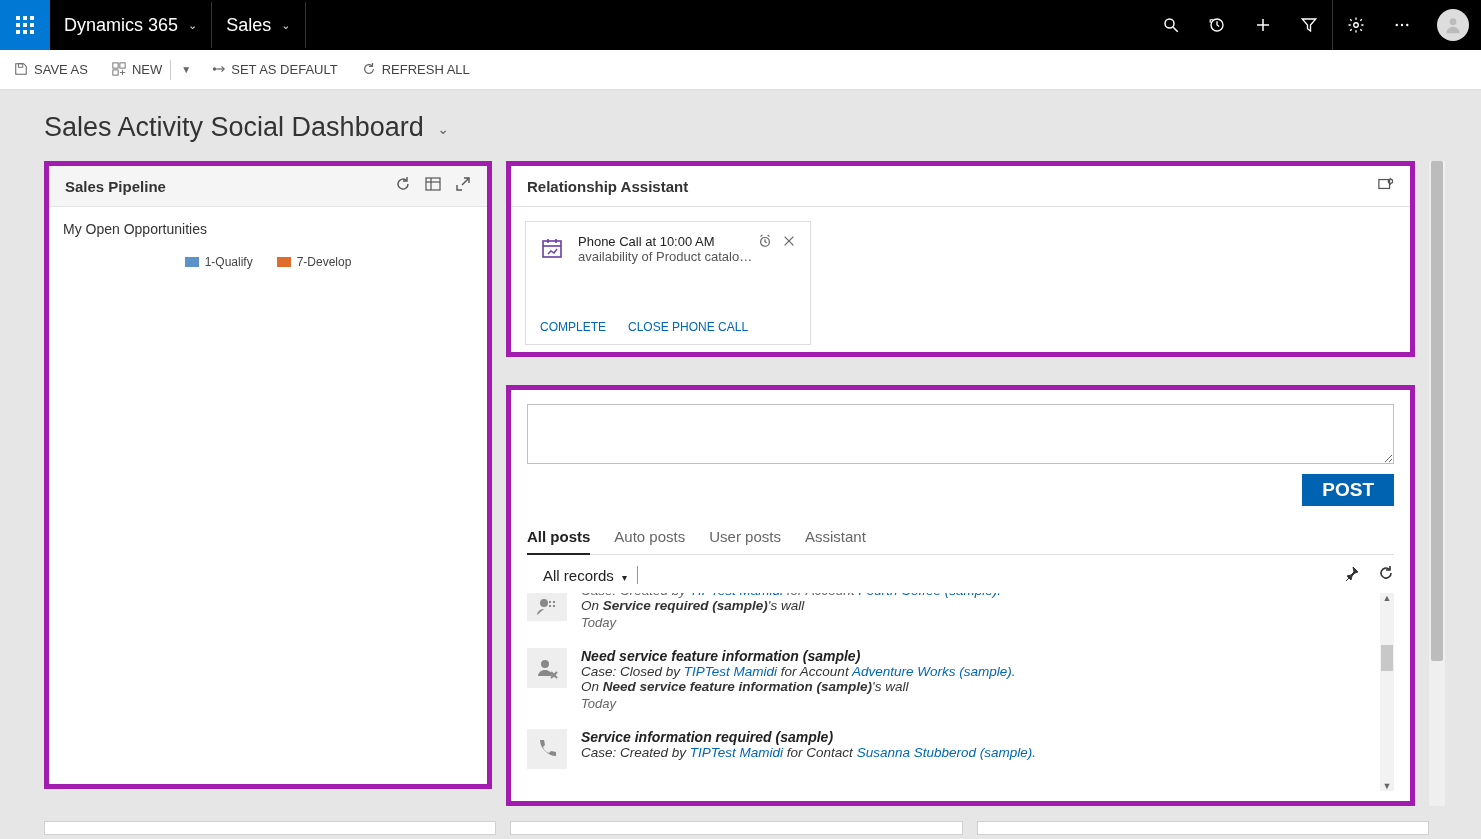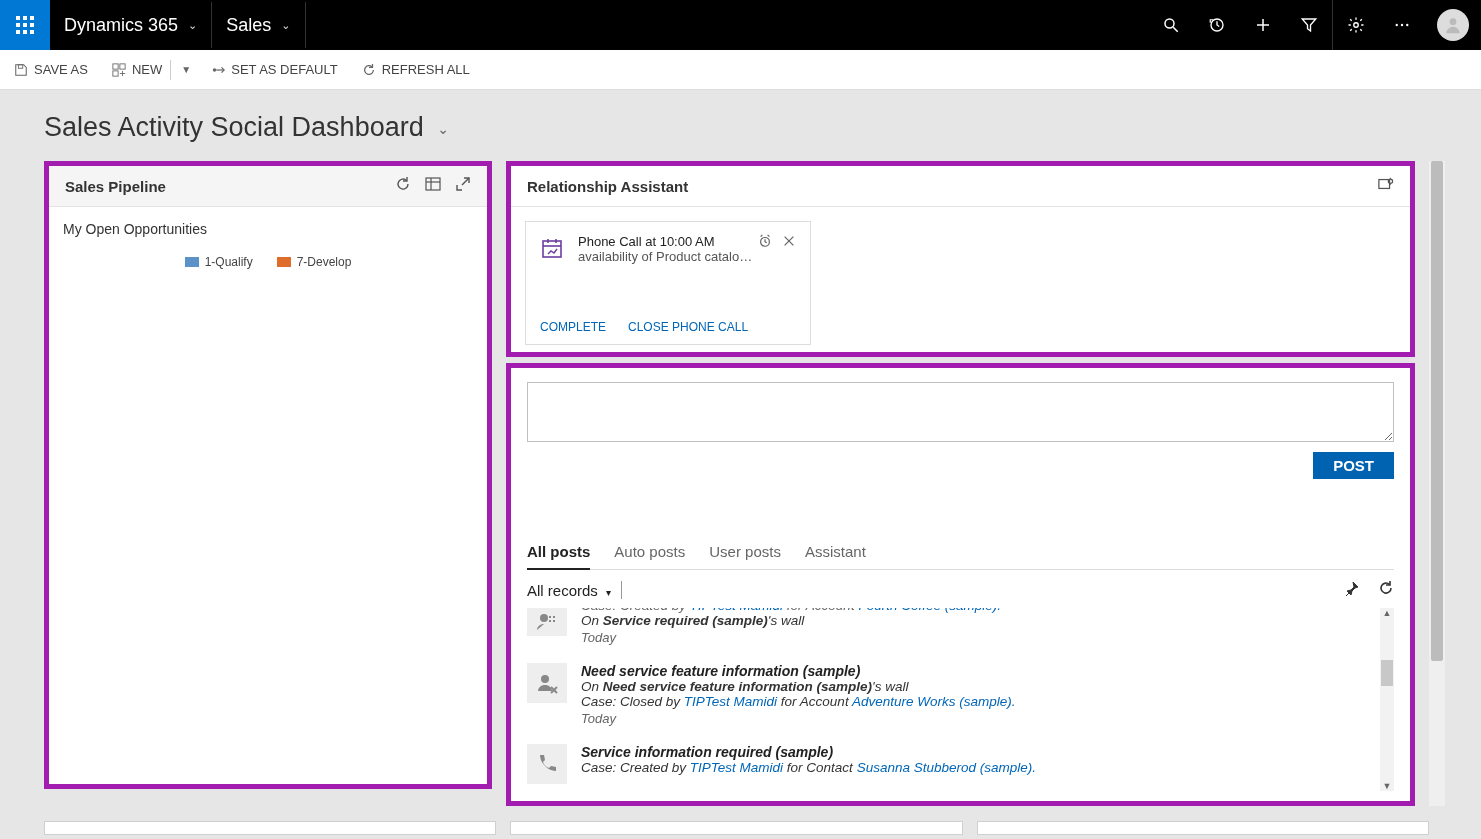--- a/index.html
+++ b/index.html
@@ -20,7 +20,7 @@
 
   
   .cmdbar { height: 40px; background: #fff; border-bottom: 1px solid #ddd; display: flex; align-items: center; padding: 0 14px; }
-  .cmd { display: flex; align-items: center; font-size: 13px; color: #444; margin-right: 24px; cursor: pointer; }
+  .cmd { display: flex; font-size: 13px; color: #444; margin-right: 24px; cursor: pointer; }
   .cmd svg { width: 14px; height: 14px; fill: #666; margin-right: 6px; }
   .cmd-sep { width:1px; height:20px; background:#ccc; margin-right:10px; }
   .cmd-caret { font-size:10px; color:#666; margin-right:20px; cursor:pointer; }

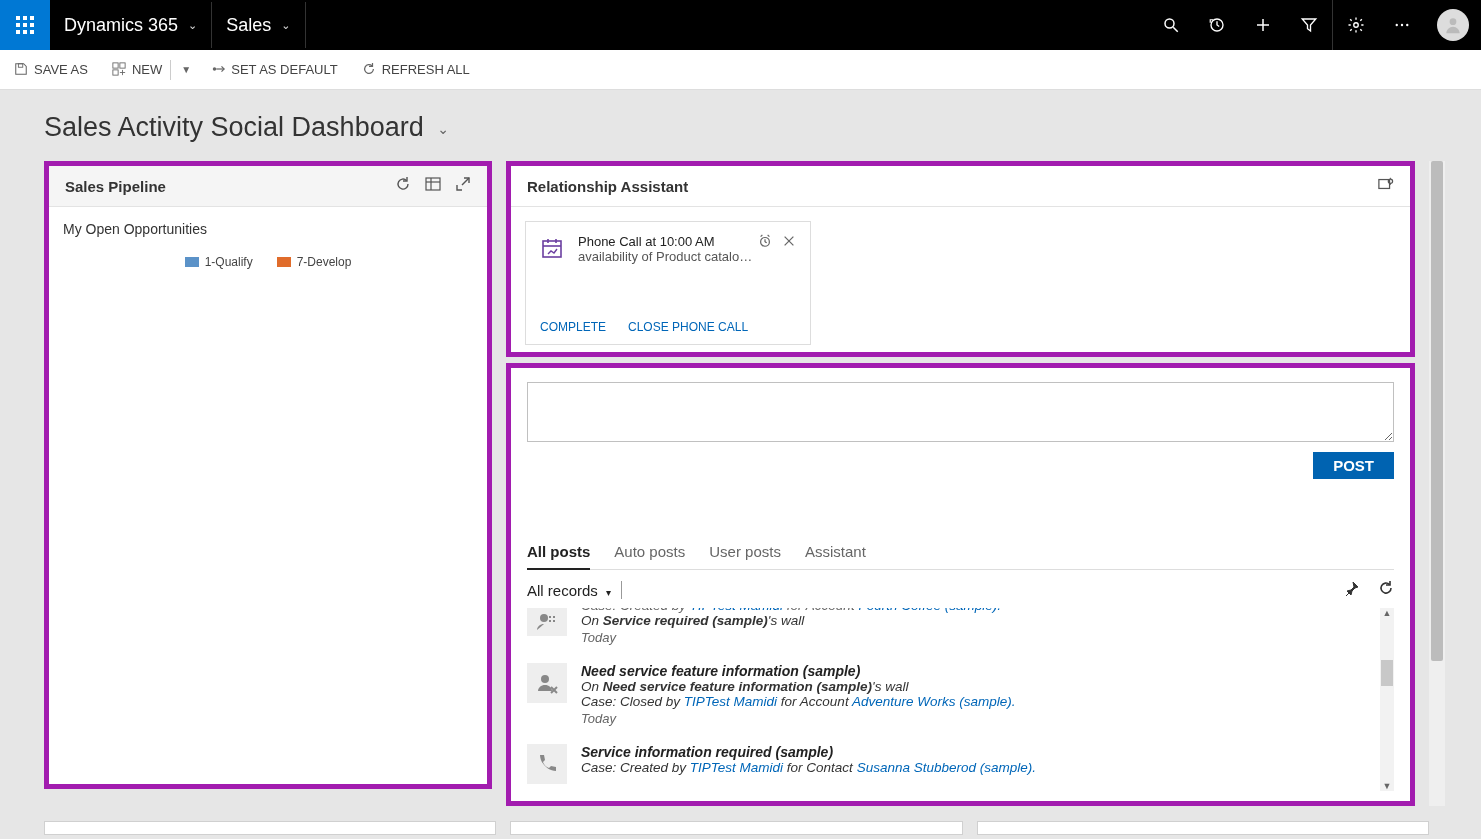--- a/index.html
+++ b/index.html
@@ -33,7 +33,7 @@
   
   .main { padding: 0 30px 0 44px; display: flex; gap: 14px; height: 645px; }
   .col-left { width: 448px; }
-  .col-right { flex: 1; display:flex; flex-direction:column; gap:6px; min-width:0; }
+  .col-right { flex: 1; display:flex; flex-direction:column; gap:28px; min-width:0; }
   .scroll-right { width: 22px; }
   .scroll-track { width: 16px; height: 100%; background: #efefef; position:relative; }
   .scroll-thumb { position:absolute; left:2px; width:12px; background:#bcbcbc; border-radius:2px; }

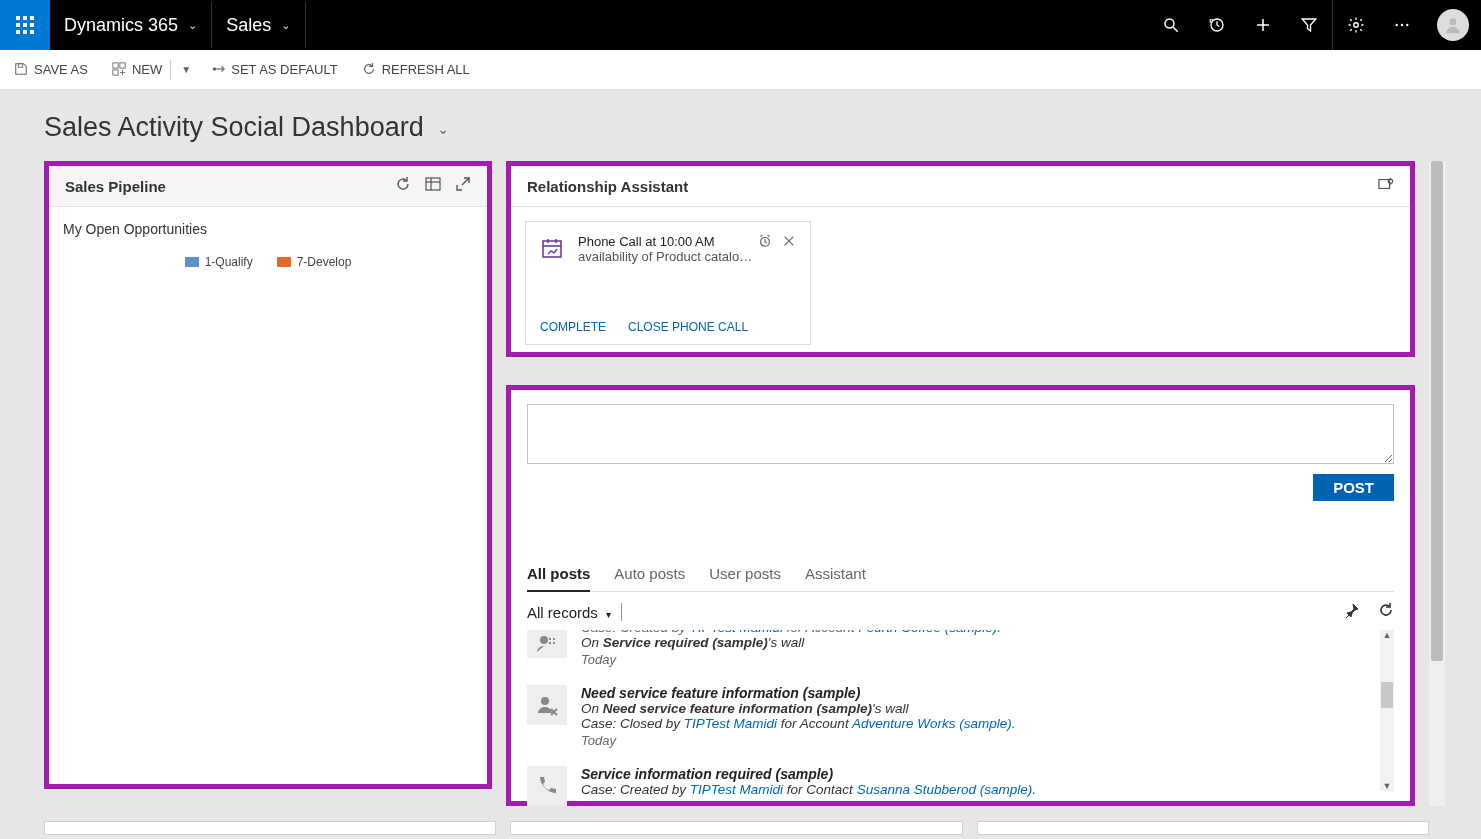--- a/index.html
+++ b/index.html
@@ -72,7 +72,7 @@
   .wn-body { padding:14px 16px 10px 16px; display:flex; flex-direction:column; height:100%; min-height:0; }
   .wn-input { border:1px solid #c0c0c0; height:60px; width:100%; }
   .wn-post-row { display:flex; justify-content:flex-end; margin-top:10px; }
-  .post-btn { background:#0063b1; color:#fff; font-size:15px; font-weight:600; padding:5px 20px; cursor:pointer; border:none; }
+  .post-btn { background:#0063b1; color:#fff; font-size:19px; font-weight:600; padding:5px 20px; cursor:pointer; border:none; }
   .tabs { display:flex; gap:24px; border-bottom:1px solid #ddd; margin-top:16px; }
   .tab { font-size:15px; color:#666; padding:6px 0 8px 0; cursor:pointer;margin-top:42px; }
   .tab.active { color:#222; font-weight:600; border-bottom:2px solid #222; margin-bottom:-1px; }

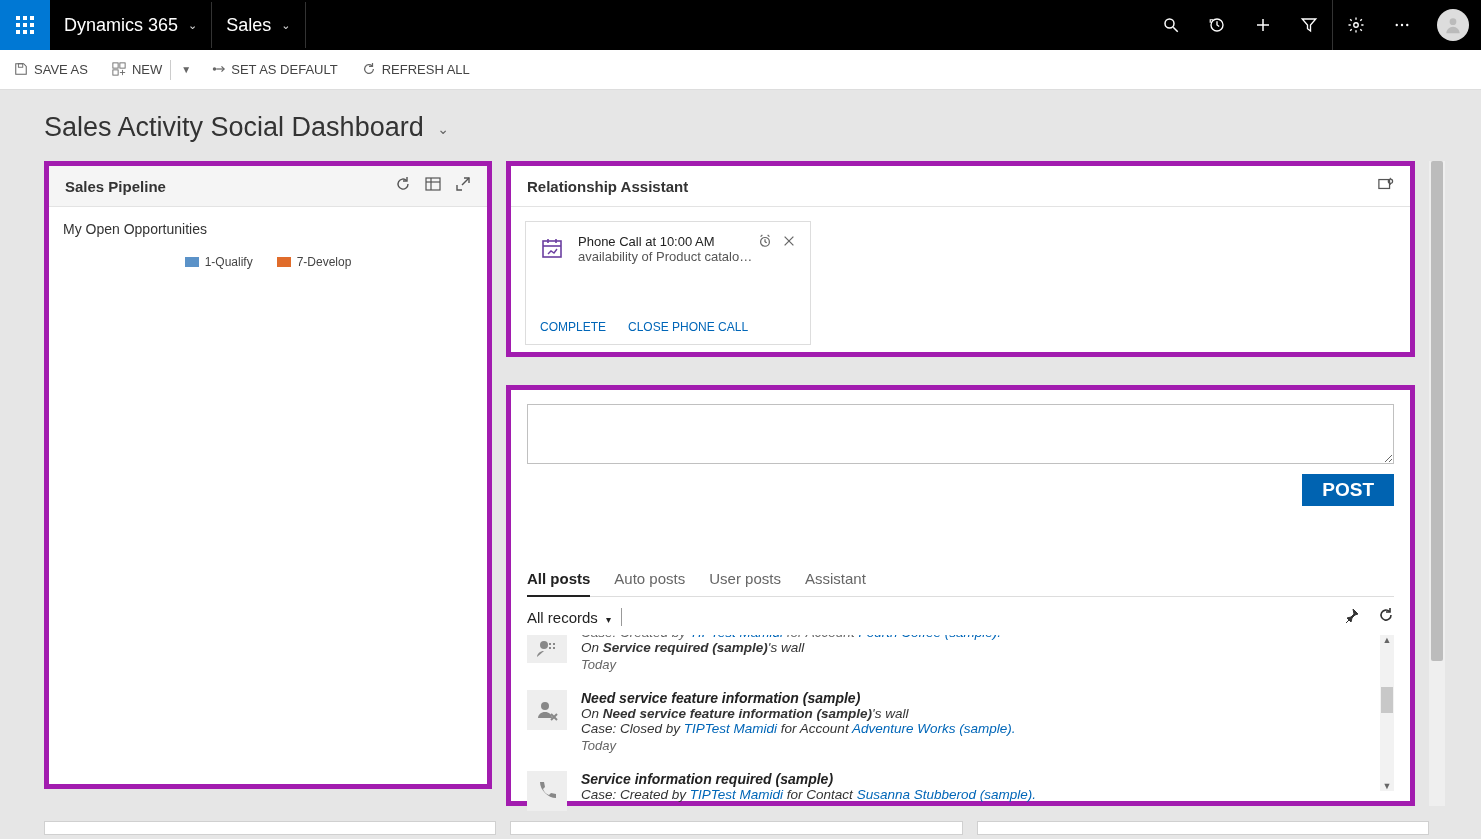--- a/index.html
+++ b/index.html
@@ -74,7 +74,7 @@
   .wn-post-row { display:flex; justify-content:flex-end; margin-top:10px; }
   .post-btn { background:#0063b1; color:#fff; font-size:19px; font-weight:600; padding:5px 20px; cursor:pointer; border:none; }
   .tabs { display:flex; gap:24px; border-bottom:1px solid #ddd; margin-top:16px; }
-  .tab { font-size:15px; color:#666; padding:6px 0 8px 0; cursor:pointer;margin-top:42px; }
+  .tab { font-size:15px; color:#666; padding:6px 0 8px 0; cursor:pointer; }
   .tab.active { color:#222; font-weight:600; border-bottom:2px solid #222; margin-bottom:-1px; }
   .filter-row { display:flex; align-items:center; margin-top:10px; }
   .filter-label { font-size:15px; color:#222; }

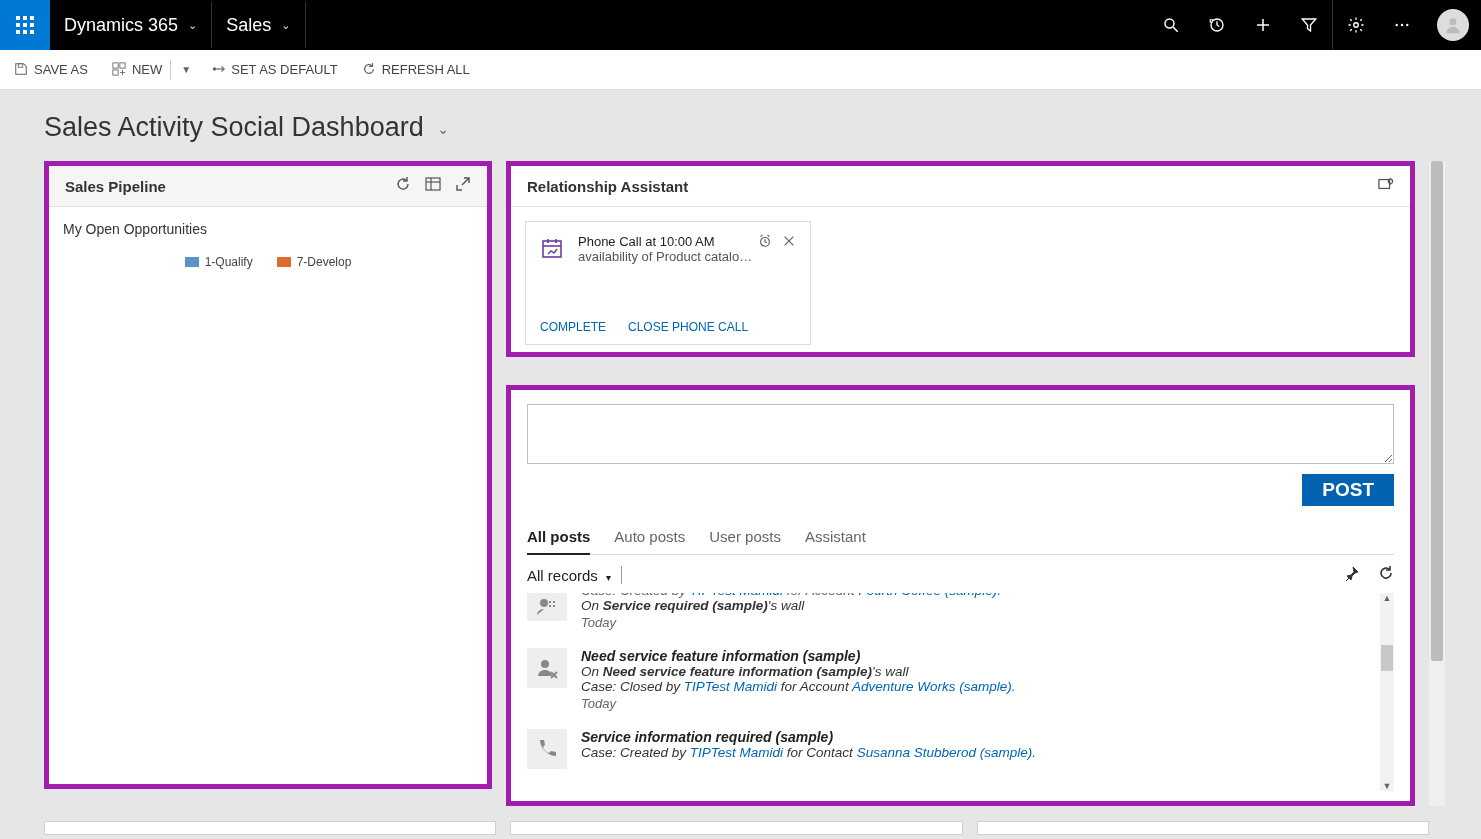--- a/index.html
+++ b/index.html
@@ -77,7 +77,7 @@
   .tab { font-size:15px; color:#666; padding:6px 0 8px 0; cursor:pointer; }
   .tab.active { color:#222; font-weight:600; border-bottom:2px solid #222; margin-bottom:-1px; }
   .filter-row { display:flex; align-items:center; margin-top:10px; }
-  .filter-label { font-size:15px; color:#222; }
+  .filter-label { font-size:15px; color:#222;margin-left:16px; }
   .filter-row .caret { font-size:10px; margin-left:4px; }
   .vdiv { width:1px; height:18px; background:#999; margin-left:10px; }
   .filter-icons { margin-left:auto; display:flex; gap:18px; }

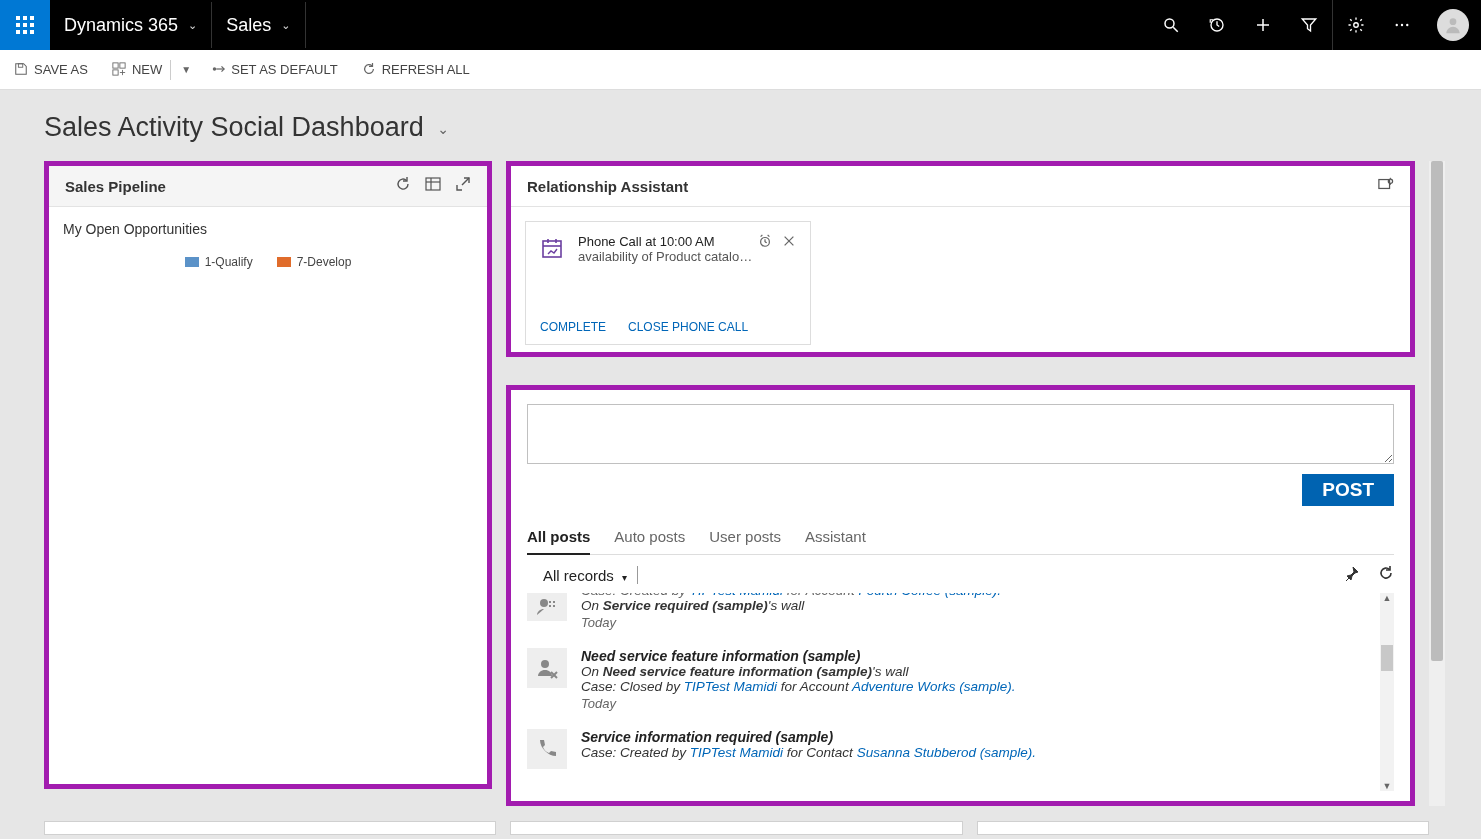--- a/index.html
+++ b/index.html
@@ -390,10 +390,10 @@
               <div class="post-body">
                 <div class="post-title">Need service feature information (sample)</div>
                 <div class="post-line">
-                  <span>On </span><b>Need service feature information (sample)</b><span>'s wall</span>
+                  <span>Case: Closed by </span><span class="link">TIPTest Mamidi</span><span> for Account </span><span class="link">Adventure Works (sample).</span>
                 </div>
                 <div class="post-line">
-                  <span>Case: Closed by </span><span class="link">TIPTest Mamidi</span><span> for Account </span><span class="link">Adventure Works (sample).</span>
+                  <span>On </span><b>Need service feature information (sample)</b><span>'s wall</span>
                 </div>
                 <div class="post-time">Today</div>
               </div>

